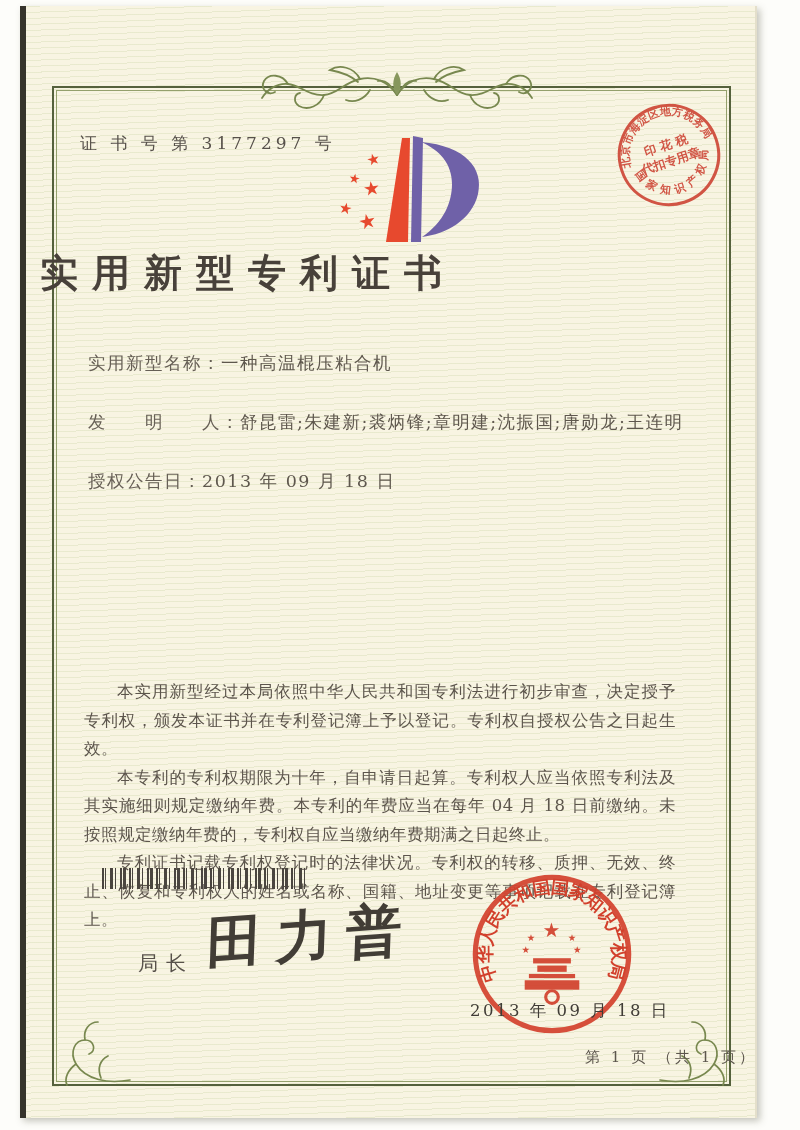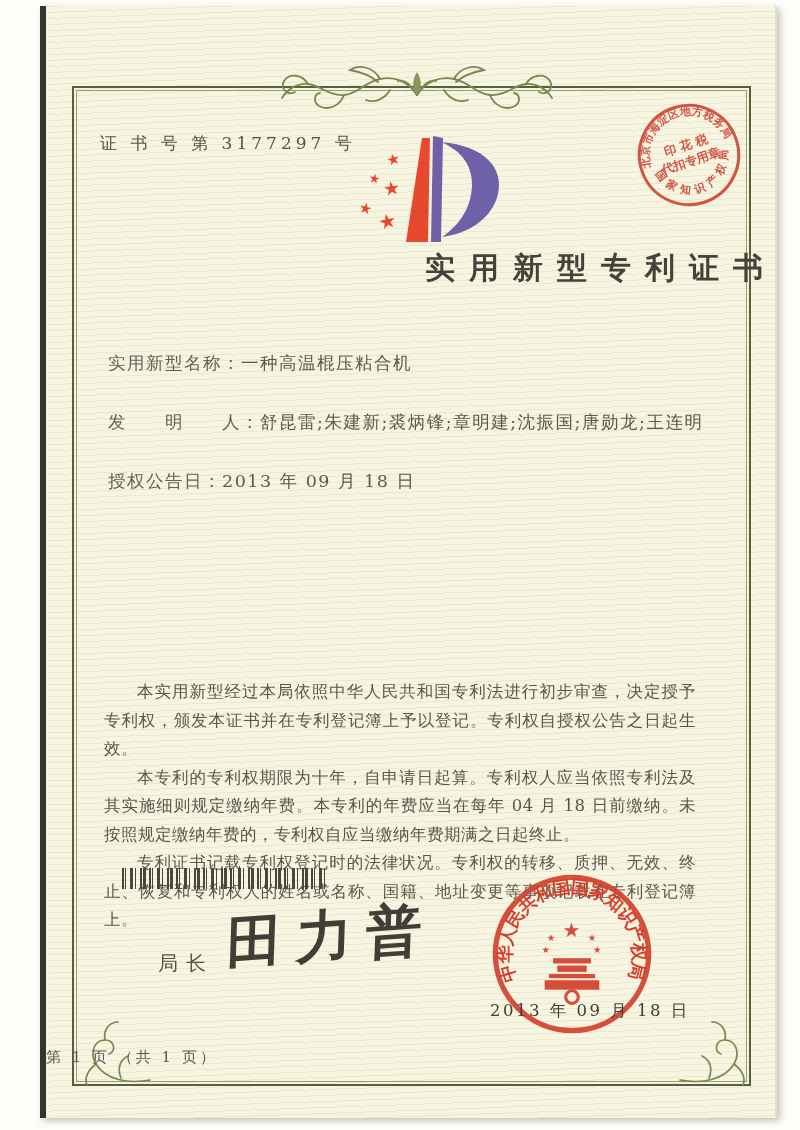--- a/index.html
+++ b/index.html
@@ -10,7 +10,7 @@
   }
   
   .paper{
-    position:absolute;left:40px;top:6px;width:737px;height:1112px;
+    position:absolute;left:20px;top:6px;width:737px;height:1112px;
     background:
       repeating-linear-gradient(178deg, rgba(171,191,124,0.20) 0 1px, rgba(171,191,124,0) 1px 6px),
       #f8f4e2;

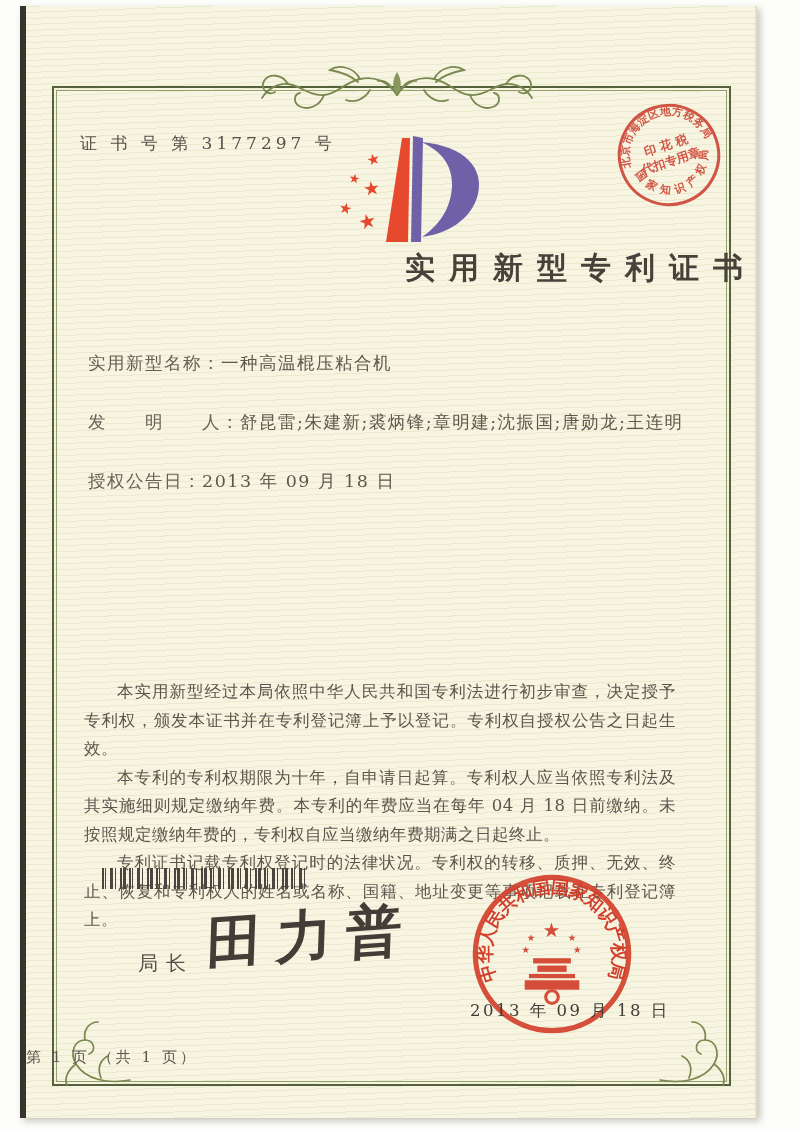--- a/index.html
+++ b/index.html
@@ -38,7 +38,7 @@
   .logo{position:absolute;left:300px;top:118px;width:160px;height:130px;}
   .title{
     position:absolute;left:0;top:242px;width:100%;
-    text-align:right;font-size:30px;font-weight:bold;color:#48413a;
+    text-align:left;font-size:38px;font-weight:bold;color:#48413a;
     letter-spacing:14px;text-indent:14px;
   }
   

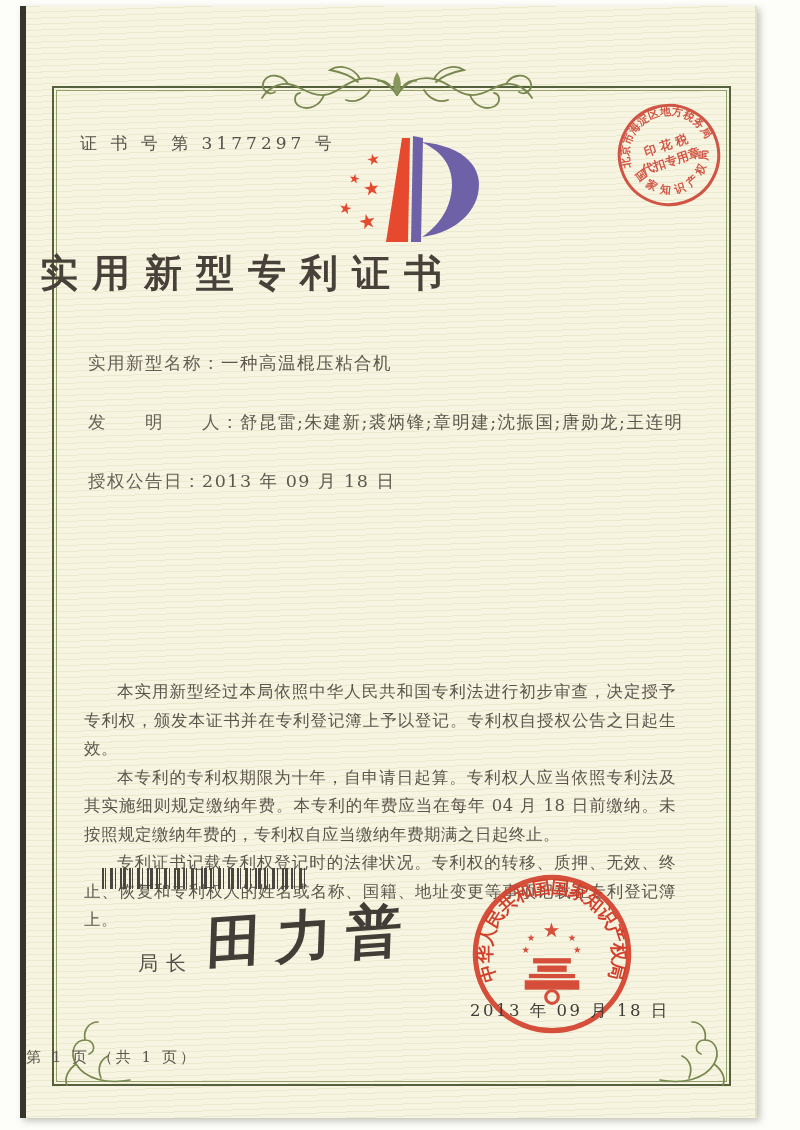--- a/index.html
+++ b/index.html
@@ -85,7 +85,7 @@
   .stamp{position:absolute;left:582px;top:88px;width:122px;height:122px;transform:rotate(-18deg);}
   
   .footer{
-    position:absolute;left:0;top:1042px;width:100%;text-align:left;
+    position:absolute;left:0;top:1042px;width:100%;text-align:right;
     font-size:15px;color:#5c564d;letter-spacing:3px;
   }
   .seal-svg-text{font-family:"DejaVu Serif",serif;}

